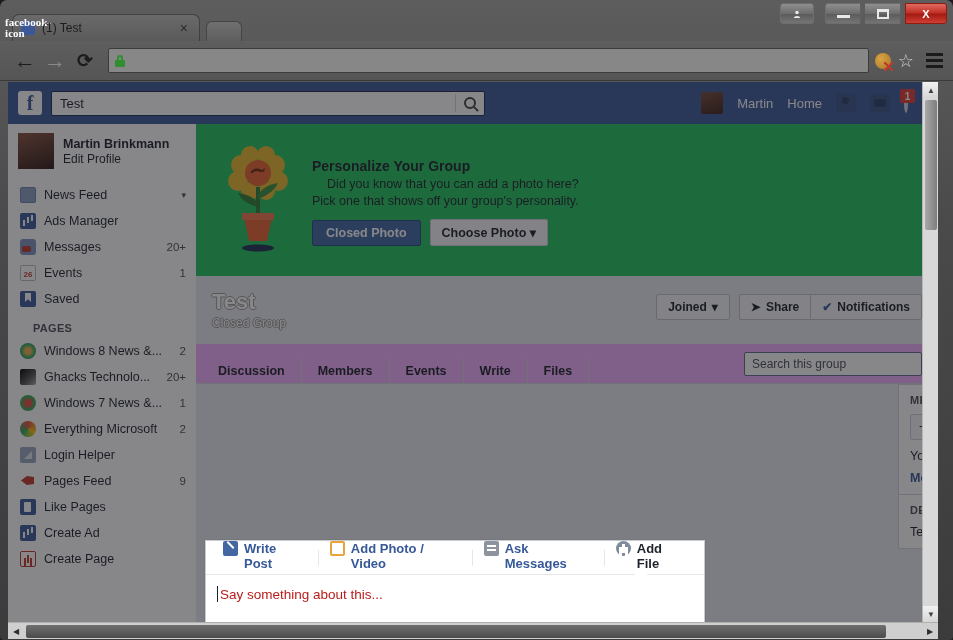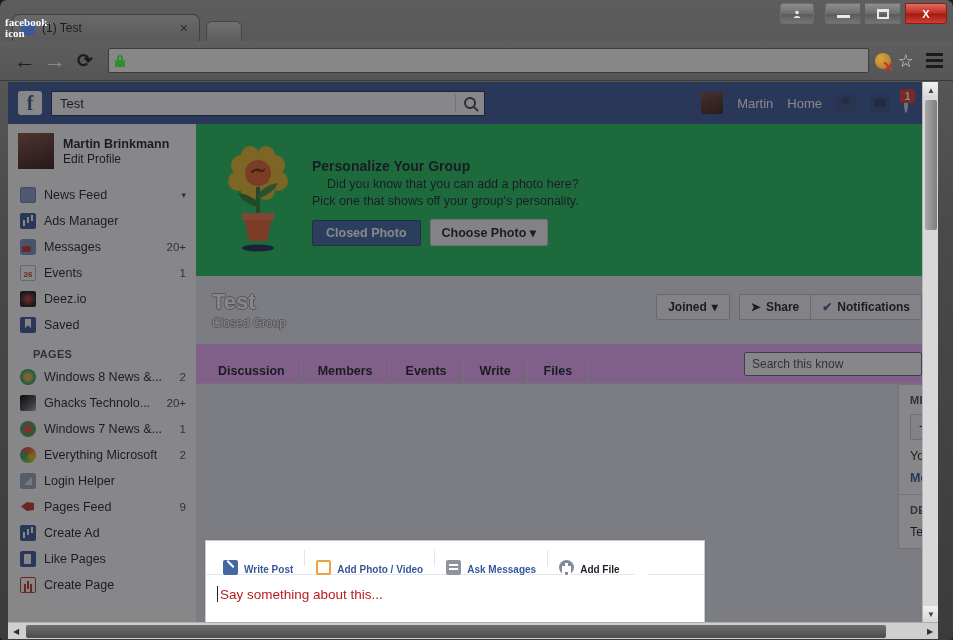--- a/index.html
+++ b/index.html
@@ -416,10 +416,6 @@
             <span class="side-icon ic-events">26</span>
             <span class="side-label">Events</span>
             <span class="side-count">1</span>
-          </div>
-          <div class="side-item">
-            <span class="side-icon ic-deez"></span>
-            <span class="side-label">Deez.io</span>
           </div>
           <div class="side-item">
             <span class="side-icon ic-saved"></span>

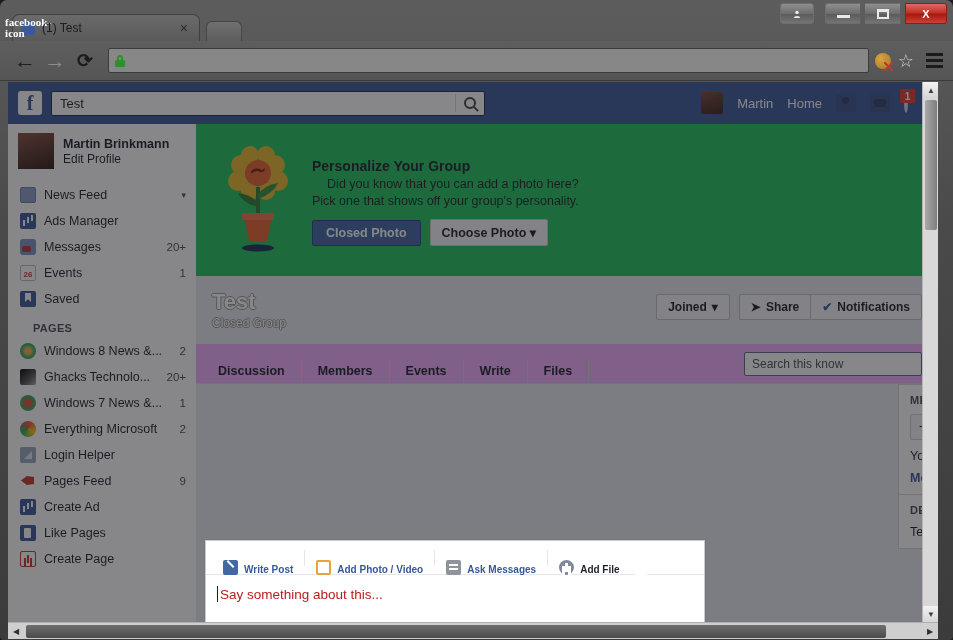--- a/index.html
+++ b/index.html
@@ -537,7 +537,7 @@
           <span class="gtab">Events</span>
           <span class="gtab">Write</span>
           <span class="gtab">Files</span>
-          <span id="group-search">Search this know</span>
+          <span id="group-search">Search this group</span>
         </div>
 
         <div id="rightcol">

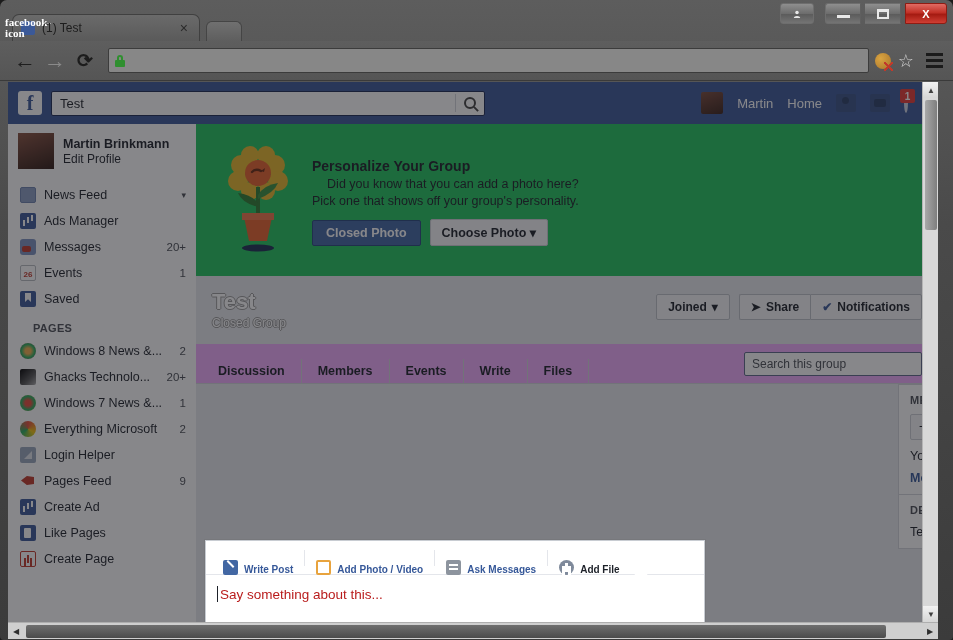--- a/index.html
+++ b/index.html
@@ -456,12 +456,12 @@
             <span class="side-count">9</span>
           </div>
           <div class="side-item">
+            <span class="side-icon ic-like"></span>
+            <span class="side-label">Like Pages</span>
+          </div>
+          <div class="side-item">
             <span class="side-icon ic-ads"></span>
             <span class="side-label">Create Ad</span>
-          </div>
-          <div class="side-item">
-            <span class="side-icon ic-like"></span>
-            <span class="side-label">Like Pages</span>
           </div>
           <div class="side-item">
             <span class="side-icon ic-createpage"></span>

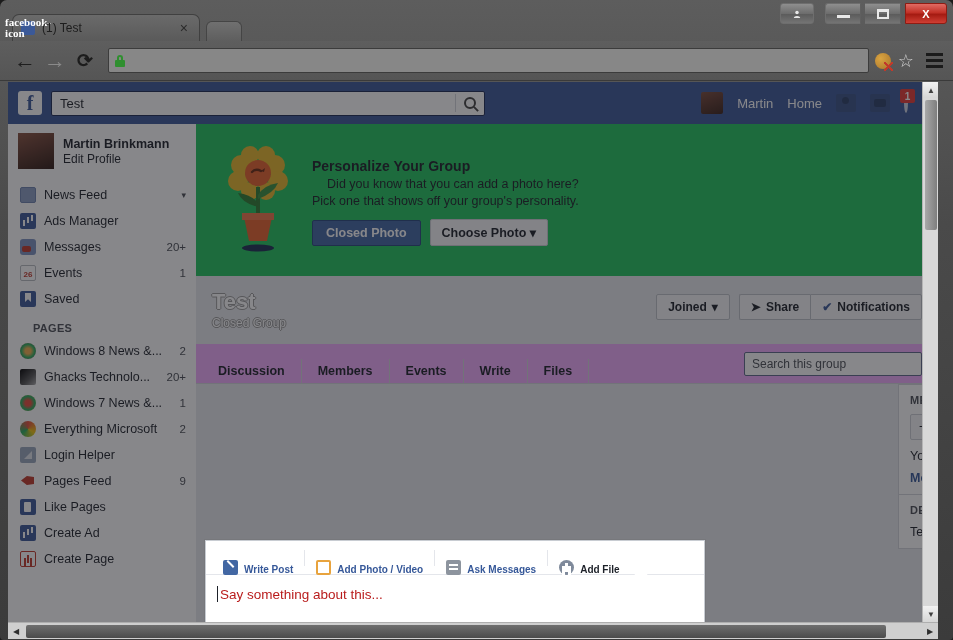--- a/index.html
+++ b/index.html
@@ -251,7 +251,7 @@
     box-shadow:0 0 0 1px rgba(0,0,0,.04);
   }
   #composer-tabs { display:flex; align-items:center; height:34px; border-bottom:1px solid #e4e6eb; padding:0 6px; position:relative;}
-  .ctab { display:flex; align-items:flex-end; gap:6px; padding:0 11px; height:34px; font-size:10px; font-weight:bold; color:#365899;}
+  .ctab { display:flex; align-items:flex-start; gap:6px; padding:0 11px; height:34px; font-size:13px; font-weight:bold; color:#365899;}
   .ctab-sep { width:1px;height:16px;background:#e4e6eb;}
   .ctab-ico { width:15px;height:15px;border-radius:2px;flex:0 0 auto;}
   .ico-write{background:#4267a3;position:relative;}

